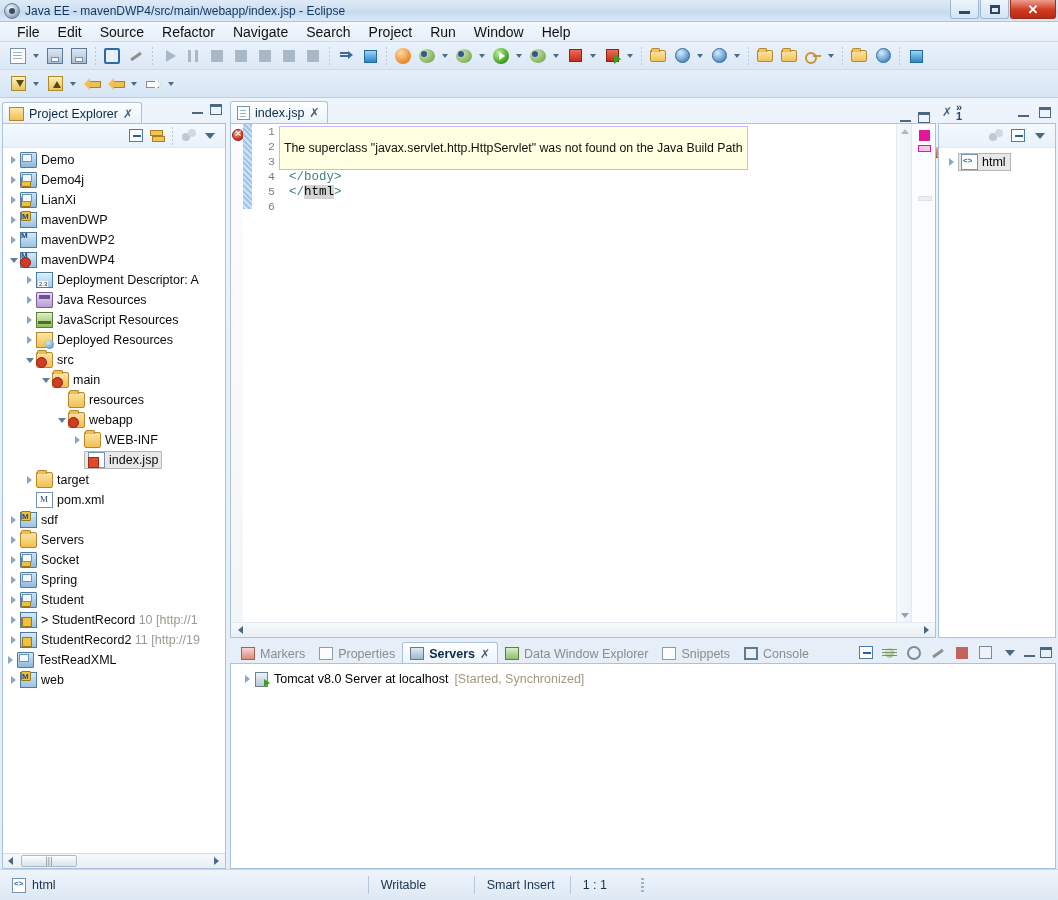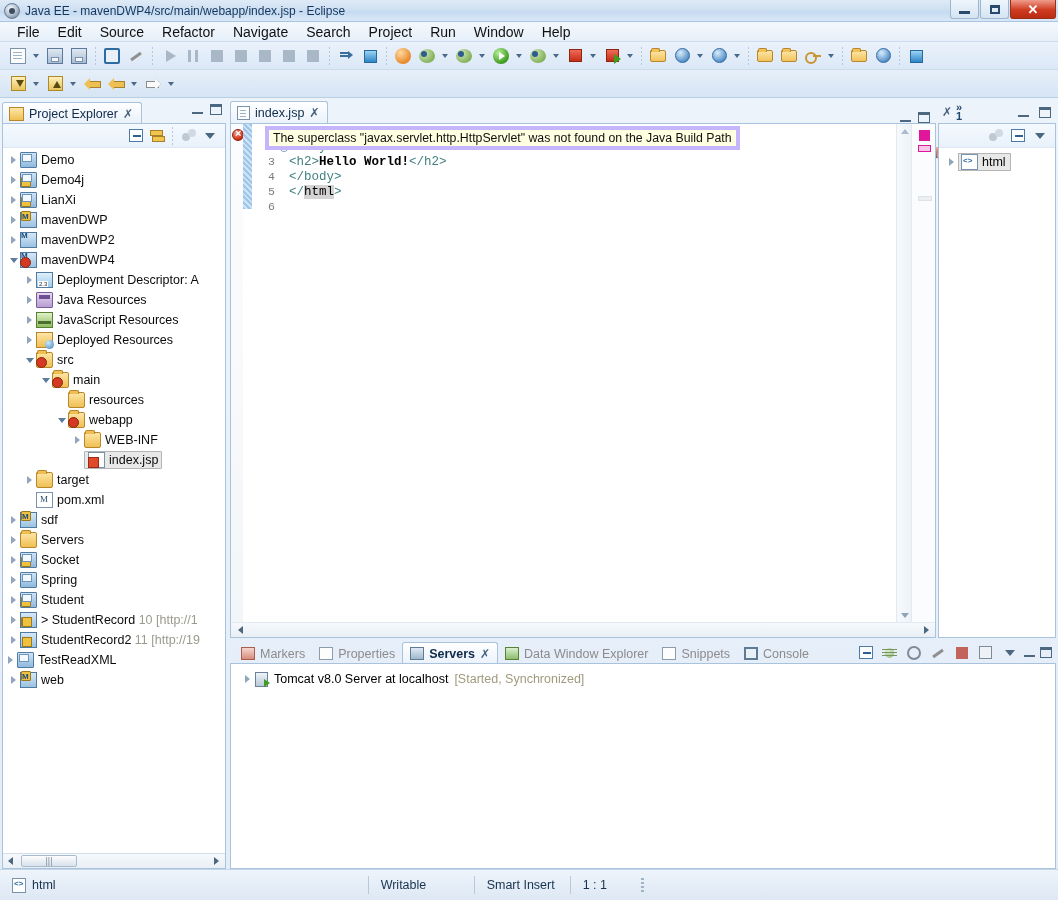--- a/index.html
+++ b/index.html
@@ -320,9 +320,9 @@
   .txt{ color:#000; font-weight:bold; }
   .hl{ background:#d4d4d4; }
   .tooltip{
-    position:absolute; left:34px; top:2px;
-    background:#ffffe1; border:4px solid #c4b5fd;
-    padding:1px 4px; font-size:12.3px;
+    position:absolute; left:48px; top:2px;
+    background:#ffffe1; border:1px solid #c4b5fd;
+    padding:14px 4px; font-size:12.3px;
     font-family:"Liberation Sans", sans-serif; color:#101010;
     white-space:nowrap; z-index:20;
   }

